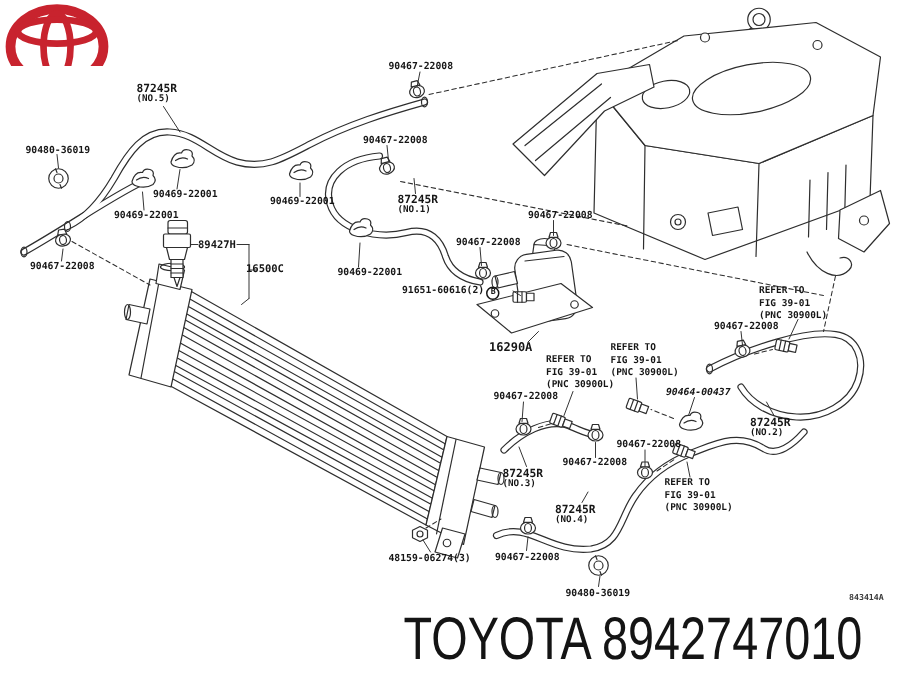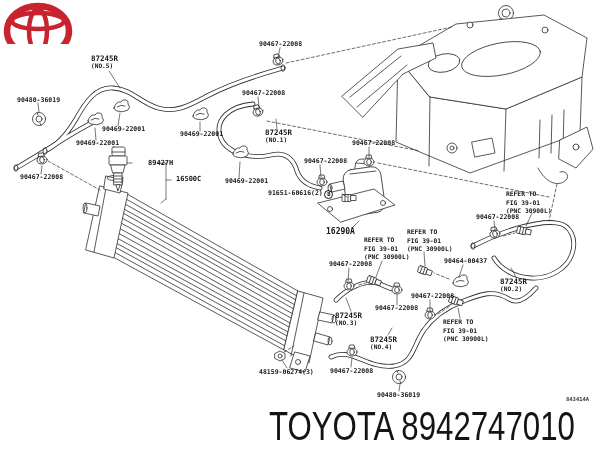--- a/index.html
+++ b/index.html
@@ -261,7 +261,7 @@
       <div class="plabel" style="left: 352px; top: 140px; font-size: 6.5px;">90467-22008</div>
       <div class="plabel" style="left: 304px; top: 158px; font-size: 6.5px;">90467-22008</div>
       <div class="plabel" style="left: 20px; top: 174px; font-size: 6.5px;">90467-22008</div>
-      <div class="plabel" style="left: 148px; top: 160px; font-size: 7px;">89427H</div>
+      <div class="plabel" style="left: 132px; top: 160px; font-size: 7px;">89427H</div>
       <div class="plabel" style="left: 176px; top: 176px; font-size: 7px;">16500C</div>
       <div class="plabel" style="left: 225px; top: 178px; font-size: 6.5px;">90469-22001</div>
       <div class="plabel" style="left: 268px; top: 190px; font-size: 6.5px;">91651-60616(2)<span class="badge">B</span></div>

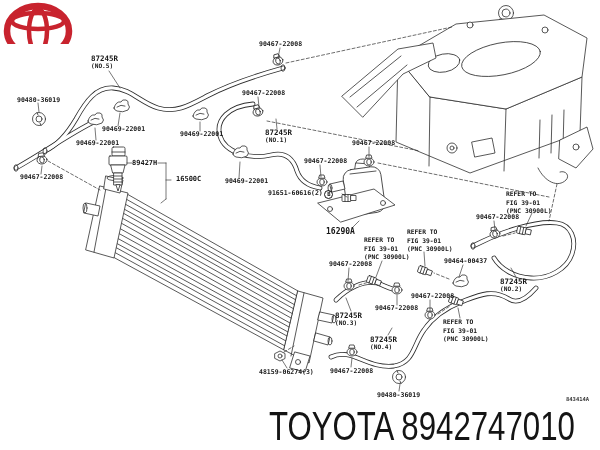--- a/index.html
+++ b/index.html
@@ -262,7 +262,7 @@
       <div class="plabel" style="left: 304px; top: 158px; font-size: 6.5px;">90467-22008</div>
       <div class="plabel" style="left: 20px; top: 174px; font-size: 6.5px;">90467-22008</div>
       <div class="plabel" style="left: 132px; top: 160px; font-size: 7px;">89427H</div>
-      <div class="plabel" style="left: 176px; top: 176px; font-size: 7px;">16500C</div>
+      <div class="plabel" style="left: 164px; top: 176px; font-size: 7px;">16500C</div>
       <div class="plabel" style="left: 225px; top: 178px; font-size: 6.5px;">90469-22001</div>
       <div class="plabel" style="left: 268px; top: 190px; font-size: 6.5px;">91651-60616(2)<span class="badge">B</span></div>
       <div class="plabel" style="left: 326px; top: 228px; font-size: 8px;">16290A</div>

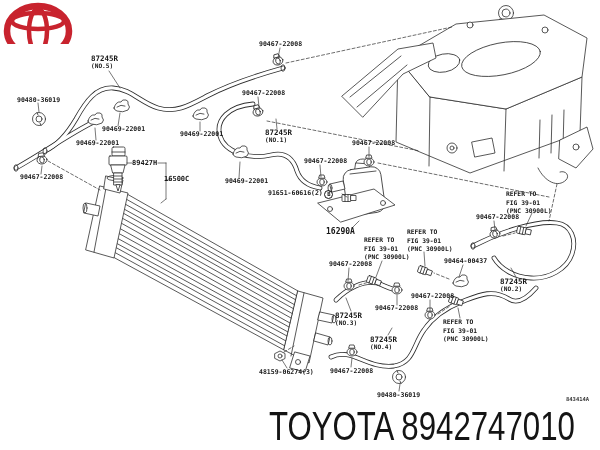--- a/index.html
+++ b/index.html
@@ -267,7 +267,7 @@
       <div class="plabel" style="left: 268px; top: 190px; font-size: 6.5px;">91651-60616(2)<span class="badge">B</span></div>
       <div class="plabel" style="left: 326px; top: 228px; font-size: 8px;">16290A</div>
       <div class="plabel" style="left: 476px; top: 214px; font-size: 6.5px;">90467-22008</div>
-      <div class="plabel" style="left: 444px; top: 258px; font-size: 6.5px;">90464-00437</div>
+      <div class="plabel" style="left: 444px; top: 258px; font-size: 6.5px; font-style: italic;">90464-00437</div>
       <div class="plabel" style="left: 329px; top: 261px; font-size: 6.5px;">90467-22008</div>
       <div class="plabel" style="left: 411px; top: 293px; font-size: 6.5px;">90467-22008</div>
       <div class="plabel" style="left: 375px; top: 305px; font-size: 6.5px;">90467-22008</div>

